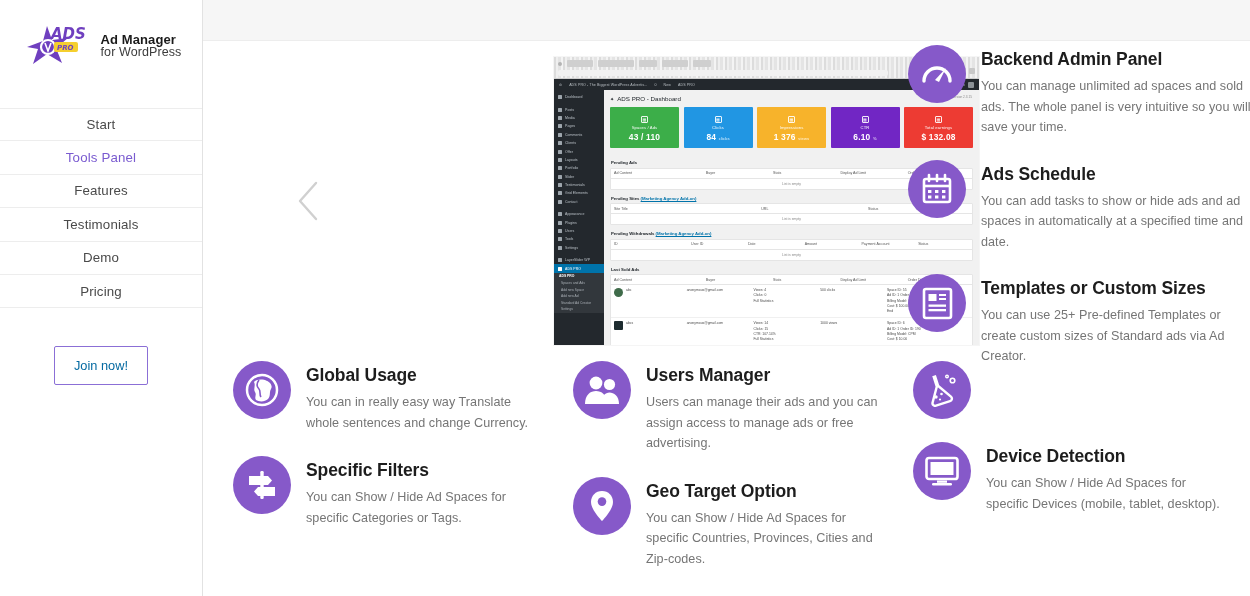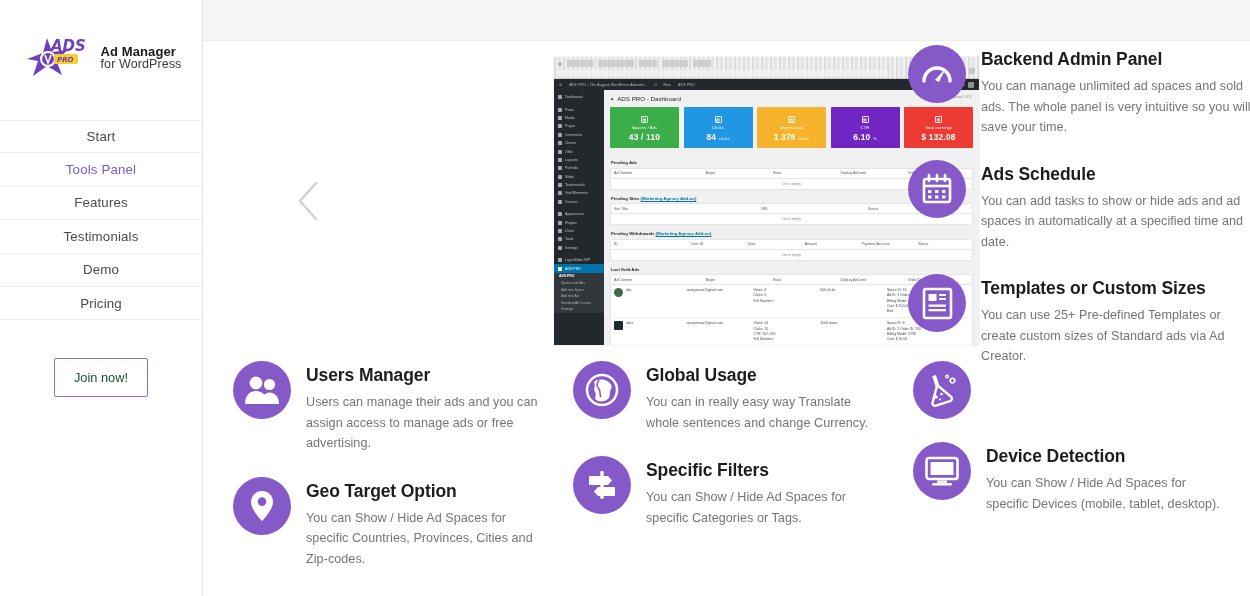--- a/index.html
+++ b/index.html
@@ -26,7 +26,6 @@
     display: flex; align-items: center; justify-content: center;
     gap: 6px;
     height: 78px;
-    margin-top: 12px;
   }
   .brand-logo { position: relative; width: 74px; height: 46px; flex: 0 0 74px; }
   .brand-text { line-height: 1.05; }

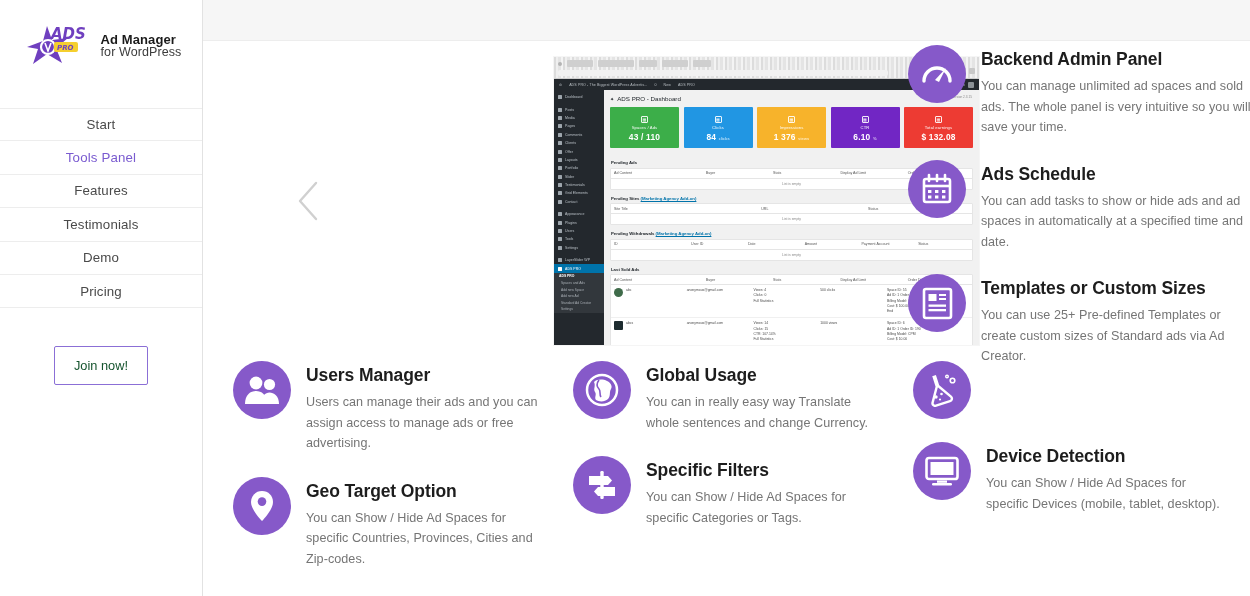--- a/index.html
+++ b/index.html
@@ -50,7 +50,7 @@
   .join-wrap { display: flex; justify-content: center; margin-top: 38px; }
   .join-btn {
     border: 1px solid #8b6fd6;
-    color: #14532d;
+    color: #0369a1;
     background: #fff;
     font-size: 12.8px;
     padding: 11px 19px;

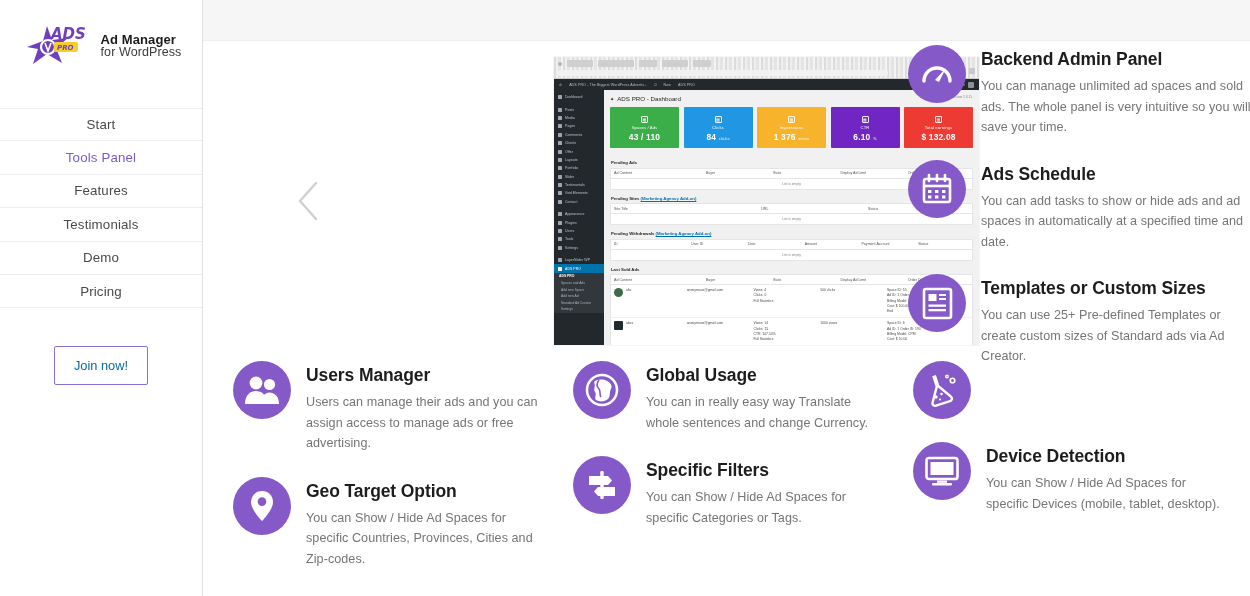--- a/index.html
+++ b/index.html
@@ -586,34 +586,6 @@
           <div class="bg-col">
             <div class="feat">
               <div class="feat-icon" style="background: rgb(134, 89, 201);">
-                <svg width="36" height="30" viewBox="0 0 36 30">
-                  <circle cx="12" cy="8" r="6.4" fill="#fff"></circle>
-                  <path d="M1 29 C1 19.5 6.6 16 12 16 C17.4 16 23 19.5 23 29 Z" fill="#fff"></path>
-                  <circle cx="25.5" cy="9.5" r="5.6" fill="#fff"></circle>
-                  <path d="M17 29 C17 21 21.5 17.5 25.5 17.5 C29.8 17.5 35 20.8 35 29 Z" fill="#fff"></path>
-                </svg>
-              </div>
-              <div class="feat-body">
-                <div class="feat-title">Users Manager</div>
-                <div class="feat-desc">Users can manage their ads and you can assign access to manage ads or free advertising.</div>
-              </div>
-            </div>
-            <div class="feat">
-              <div class="feat-icon" style="background: rgb(134, 89, 201);">
-                <svg width="24" height="32" viewBox="0 0 24 32">
-                  <path d="M12 1 C5.6 1 1 5.8 1 12 C1 20 12 31 12 31 C12 31 23 20 23 12 C23 5.8 18.4 1 12 1 Z" fill="#fff"></path>
-                  <circle cx="12" cy="11.6" r="4.3" fill="#8659c9"></circle>
-                </svg>
-              </div>
-              <div class="feat-body">
-                <div class="feat-title">Geo Target Option</div>
-                <div class="feat-desc">You can Show / Hide Ad Spaces for specific Countries, Provinces, Cities and Zip-codes.</div>
-              </div>
-            </div>
-          </div>
-          <div class="bg-col">
-            <div class="feat">
-              <div class="feat-icon" style="background: rgb(134, 89, 201);">
                 <svg width="34" height="34" viewBox="0 0 34 34">
                   <circle cx="17" cy="17" r="15" fill="none" stroke="#fff" stroke-width="2.5"></circle>
                   <path d="M9 9 C11 13 8 16 10 19 C12 22 9 24 11 27 C14 29 20 29 23 26 C26 23 24 19 26 16 C28 13 25 9 22 8 C18 6 12 6 9 9 Z" fill="#fff"></path>
@@ -636,6 +608,34 @@
               <div class="feat-body">
                 <div class="feat-title">Specific Filters</div>
                 <div class="feat-desc">You can Show / Hide Ad Spaces for specific Categories or Tags.</div>
+              </div>
+            </div>
+          </div>
+          <div class="bg-col">
+            <div class="feat">
+              <div class="feat-icon" style="background: rgb(134, 89, 201);">
+                <svg width="36" height="30" viewBox="0 0 36 30">
+                  <circle cx="12" cy="8" r="6.4" fill="#fff"></circle>
+                  <path d="M1 29 C1 19.5 6.6 16 12 16 C17.4 16 23 19.5 23 29 Z" fill="#fff"></path>
+                  <circle cx="25.5" cy="9.5" r="5.6" fill="#fff"></circle>
+                  <path d="M17 29 C17 21 21.5 17.5 25.5 17.5 C29.8 17.5 35 20.8 35 29 Z" fill="#fff"></path>
+                </svg>
+              </div>
+              <div class="feat-body">
+                <div class="feat-title">Users Manager</div>
+                <div class="feat-desc">Users can manage their ads and you can assign access to manage ads or free advertising.</div>
+              </div>
+            </div>
+            <div class="feat">
+              <div class="feat-icon" style="background: rgb(134, 89, 201);">
+                <svg width="24" height="32" viewBox="0 0 24 32">
+                  <path d="M12 1 C5.6 1 1 5.8 1 12 C1 20 12 31 12 31 C12 31 23 20 23 12 C23 5.8 18.4 1 12 1 Z" fill="#fff"></path>
+                  <circle cx="12" cy="11.6" r="4.3" fill="#8659c9"></circle>
+                </svg>
+              </div>
+              <div class="feat-body">
+                <div class="feat-title">Geo Target Option</div>
+                <div class="feat-desc">You can Show / Hide Ad Spaces for specific Countries, Provinces, Cities and Zip-codes.</div>
               </div>
             </div>
           </div>

